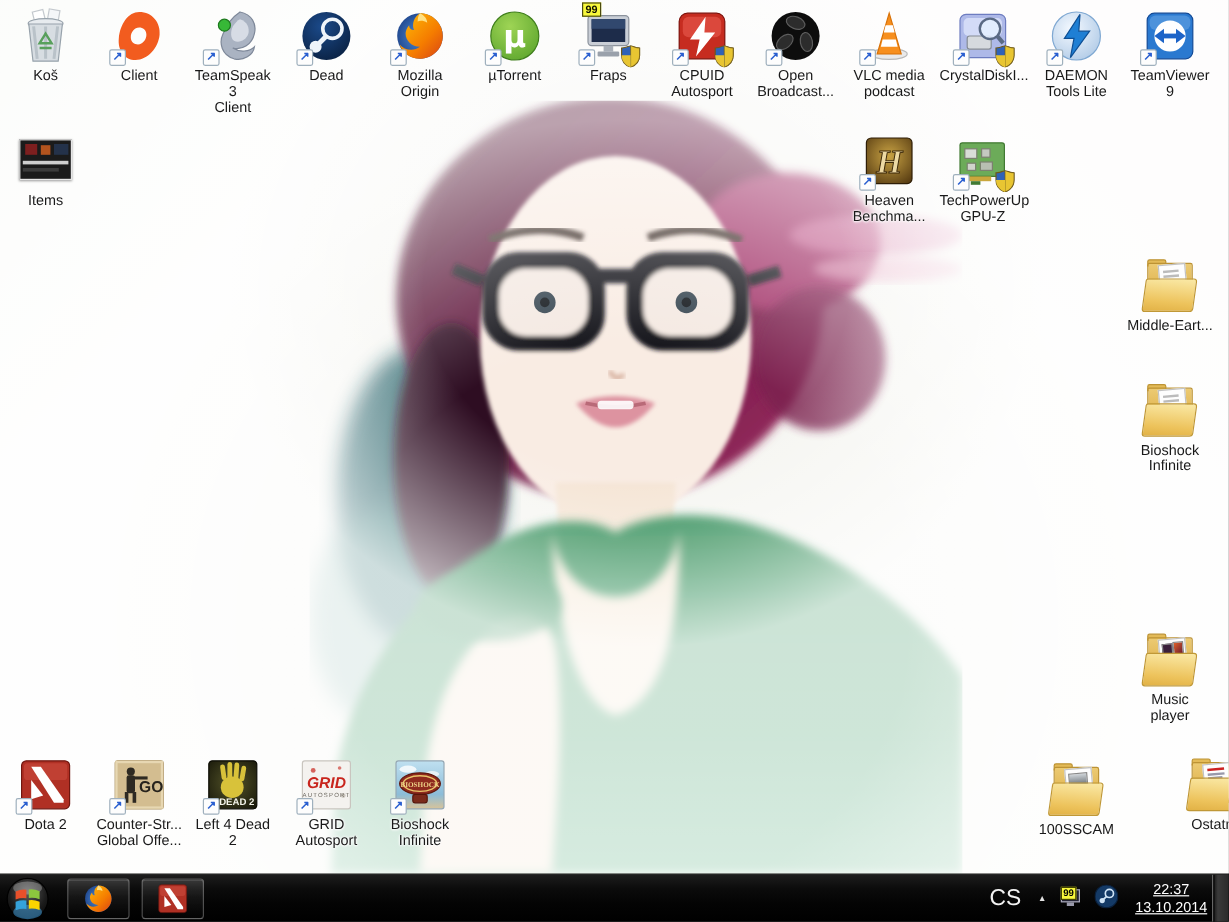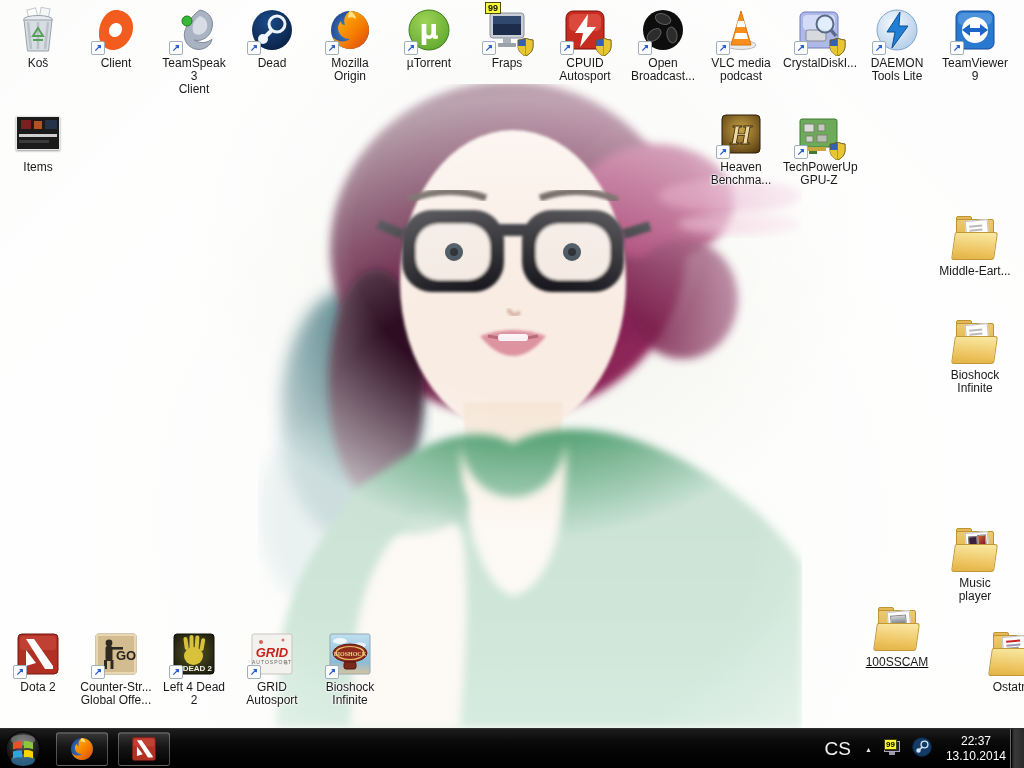--- a/index.html
+++ b/index.html
@@ -505,7 +505,7 @@
             <div>player</div>
           </div>
         </div>
-        <div class="cell" style="left: 861px; top: 605px; text-decoration: underline;">
+        <div class="cell" style="left: 861px; top: 634px;">
           <div class="art">
             <div style="position:absolute;inset:0">
     <div class="f-tab"></div>

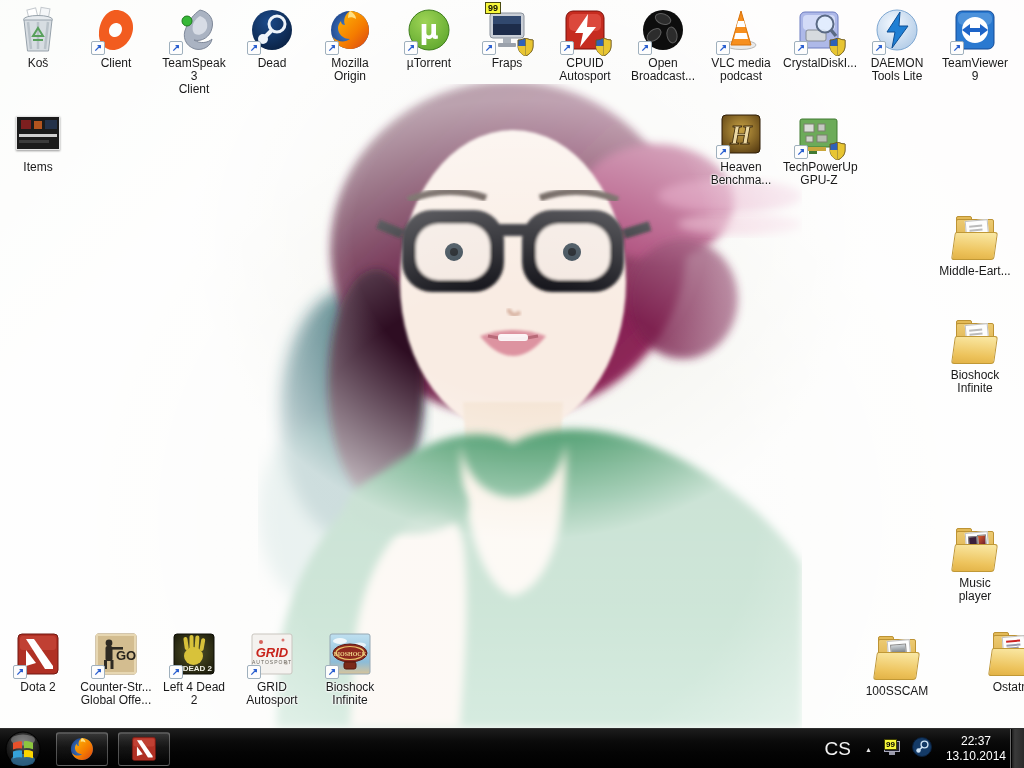--- a/index.html
+++ b/index.html
@@ -66,7 +66,7 @@
     align-items:center; gap:10px; color:#fff; }
   #tray-language { font-size:19px; color:#f2f2f2; padding:0 2px; }
   #tray-expand { font-size:7px; color:#e5e5e5; padding:0 2px; }
-  #clock { text-align:center; font-size:12px; line-height:15px; color:#fff; padding-left:4px; }
+  #clock { text-align:center; font-size:12px; line-height:15px; color:#fff; padding-left:4px;text-decoration:underline; }
   #show-desktop { position:absolute; right:0; top:0; width:14px; height:40px;
     background:linear-gradient(90deg,#141414,#3a3a3a 30%,#2a2a2a);
     border-left:1px solid #666; box-shadow:inset 1px 0 0 #000; }

